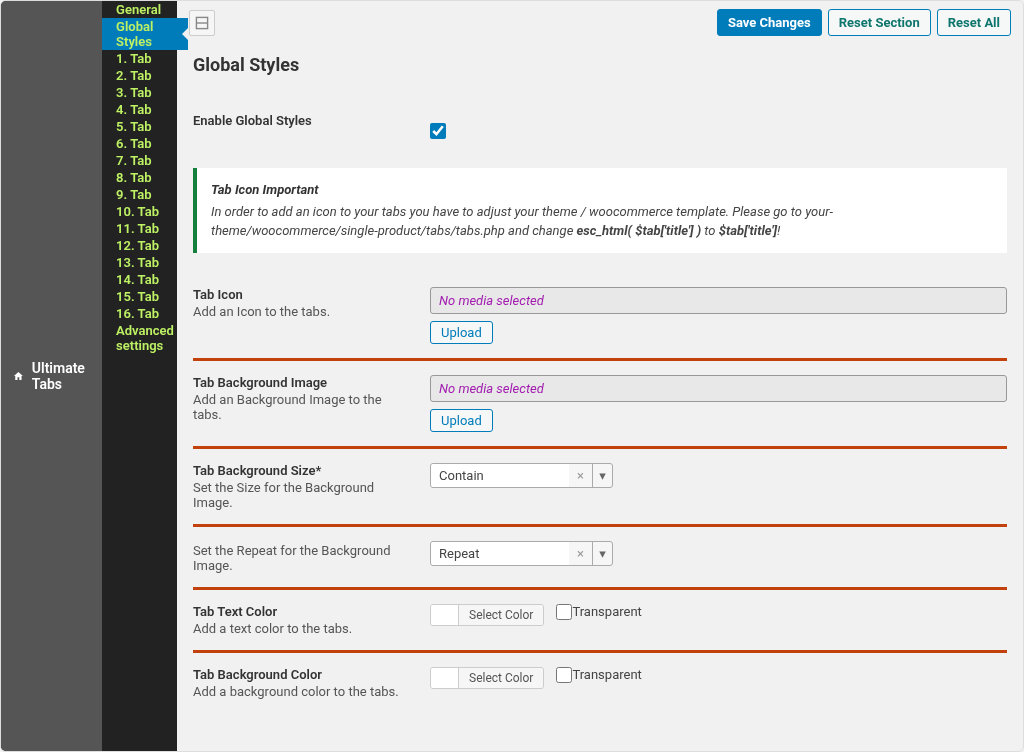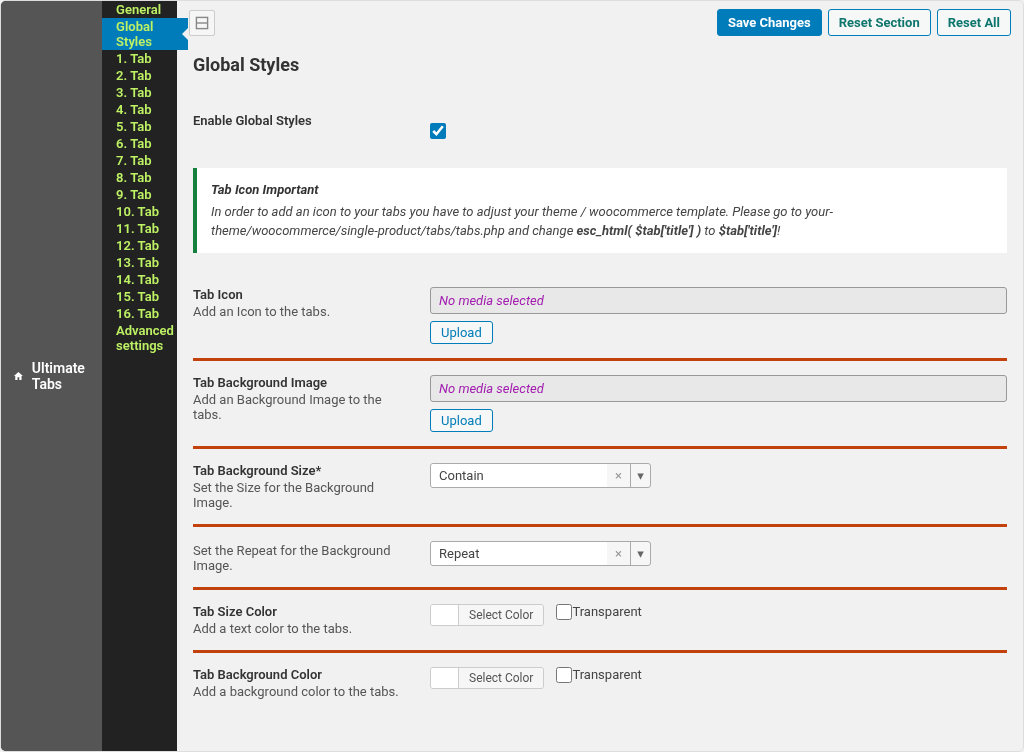--- a/index.html
+++ b/index.html
@@ -33,7 +33,7 @@
     .info-box b.code { font-weight:700; }
     .media-display { background:#e8e8e8; border:1px solid #999; border-radius:3px; padding:5px 8px; color:#a21caf; margin-bottom:7px;font-style:italic; }
     .btn-upload { display:inline-block; padding:3px 10px; border:1px solid #007cba; color:#007cba; background:#f6f7f7; border-radius:3px; cursor:pointer; font-size:13px; }
-    .select-wrap { display:flex; align-items:flex-end; width:221px; border:1px solid #aaa; border-radius:3px; background:#f6f6f6; }
+    .select-wrap { display:flex; align-items:flex-end; width:183px; border:1px solid #aaa; border-radius:3px; background:#f6f6f6; }
     .select-wrap span.sel-val { flex:1; padding:4px 8px; background:#fff; border-radius:3px 0 0 3px; }
     .select-clear { padding:4px 8px; color:#999; cursor:pointer; }
     .select-caret { width:20px; text-align:center; border-left:1px solid #aaa; padding:4px 0; color:#666; cursor:pointer; }

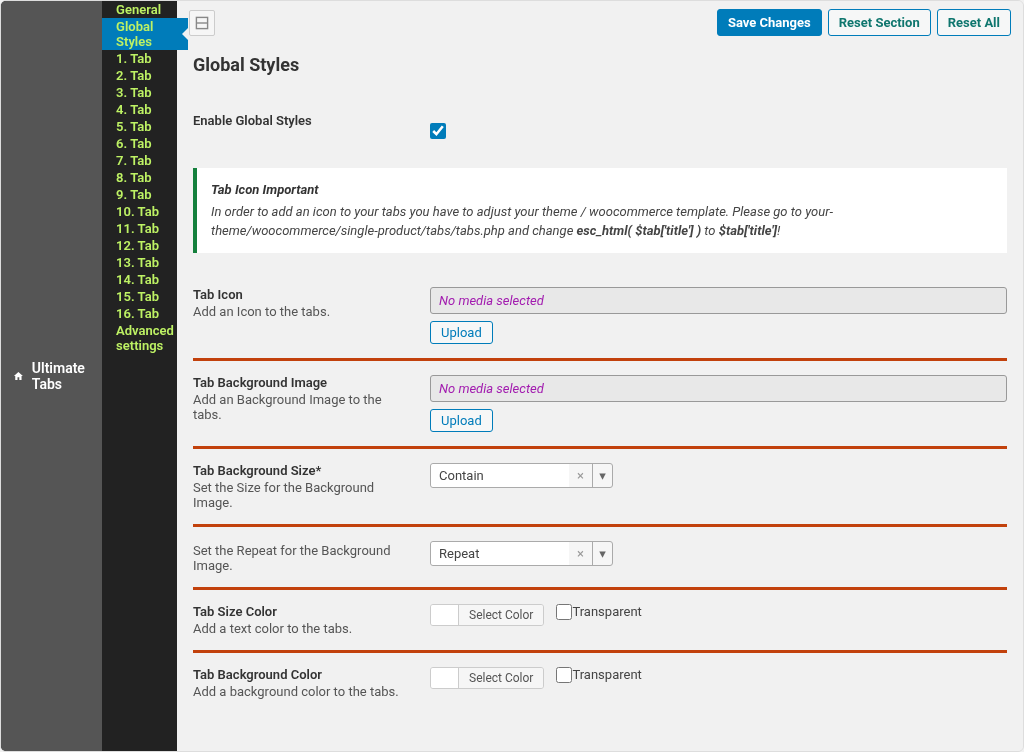--- a/index.html
+++ b/index.html
@@ -165,7 +165,7 @@
 
     <div class="field">
       <div class="field-label">
-        <div class="field-title">Tab Size Color</div>
+        <div class="field-title">Tab Text Color</div>
         <div class="field-desc">Add a text color to the tabs.</div>
       </div>
       <div class="field-control">

